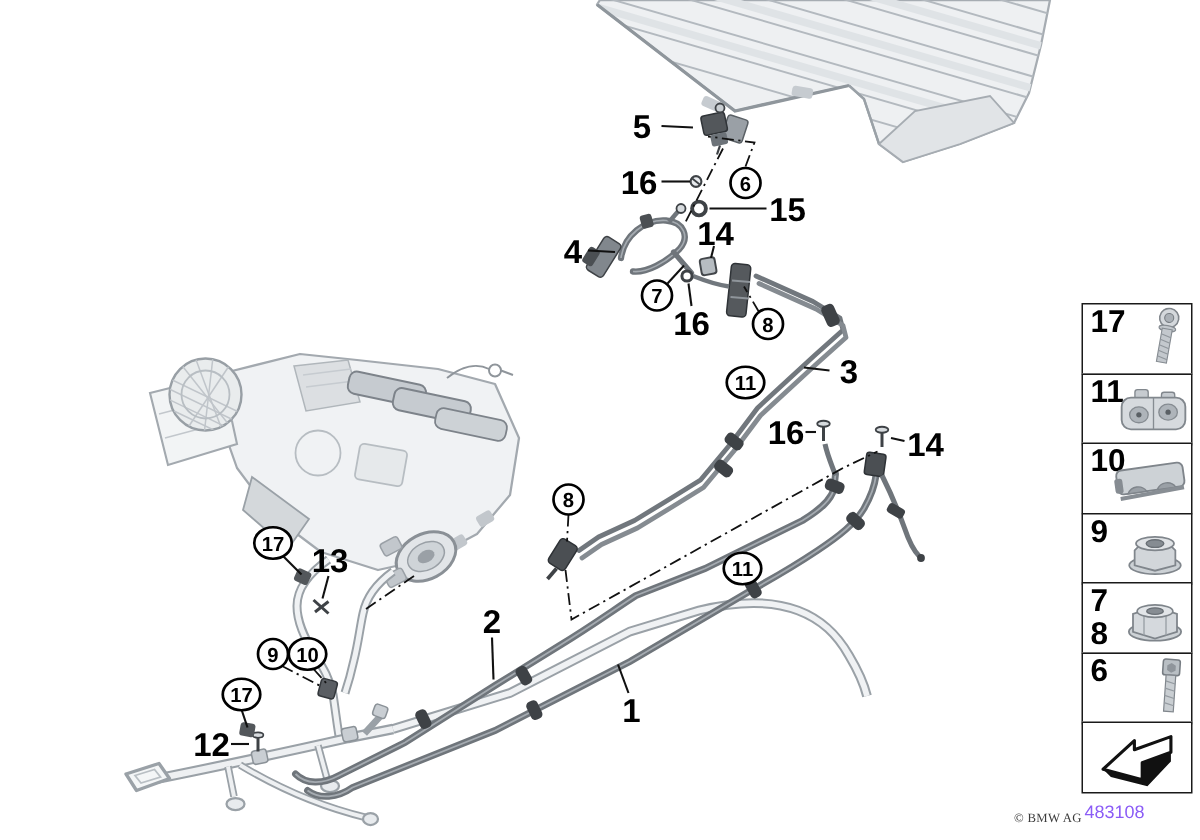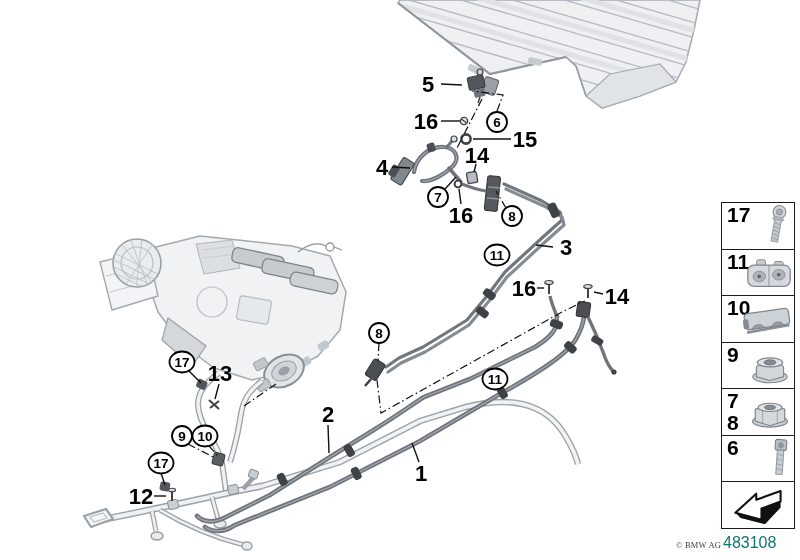--- a/index.html
+++ b/index.html
@@ -20,7 +20,7 @@
   .legend-icon.center{left:50%;right:auto;transform:translate(-50%,-50%);}
   
   .footer-copy{position:absolute;left:676px;top:540px;font-size:8.5px;color:#3c3c3c;letter-spacing:.2px;font-family:Liberation Serif, serif;}
-  .footer-num{position:absolute;left:723px;top:534px;font-size:16px;color:#0f766e;}
+  .footer-num{position:absolute;left:723px;top:534px;font-size:12px;color:#8b5cf6;}
 </style>
 </head>
 <body>

